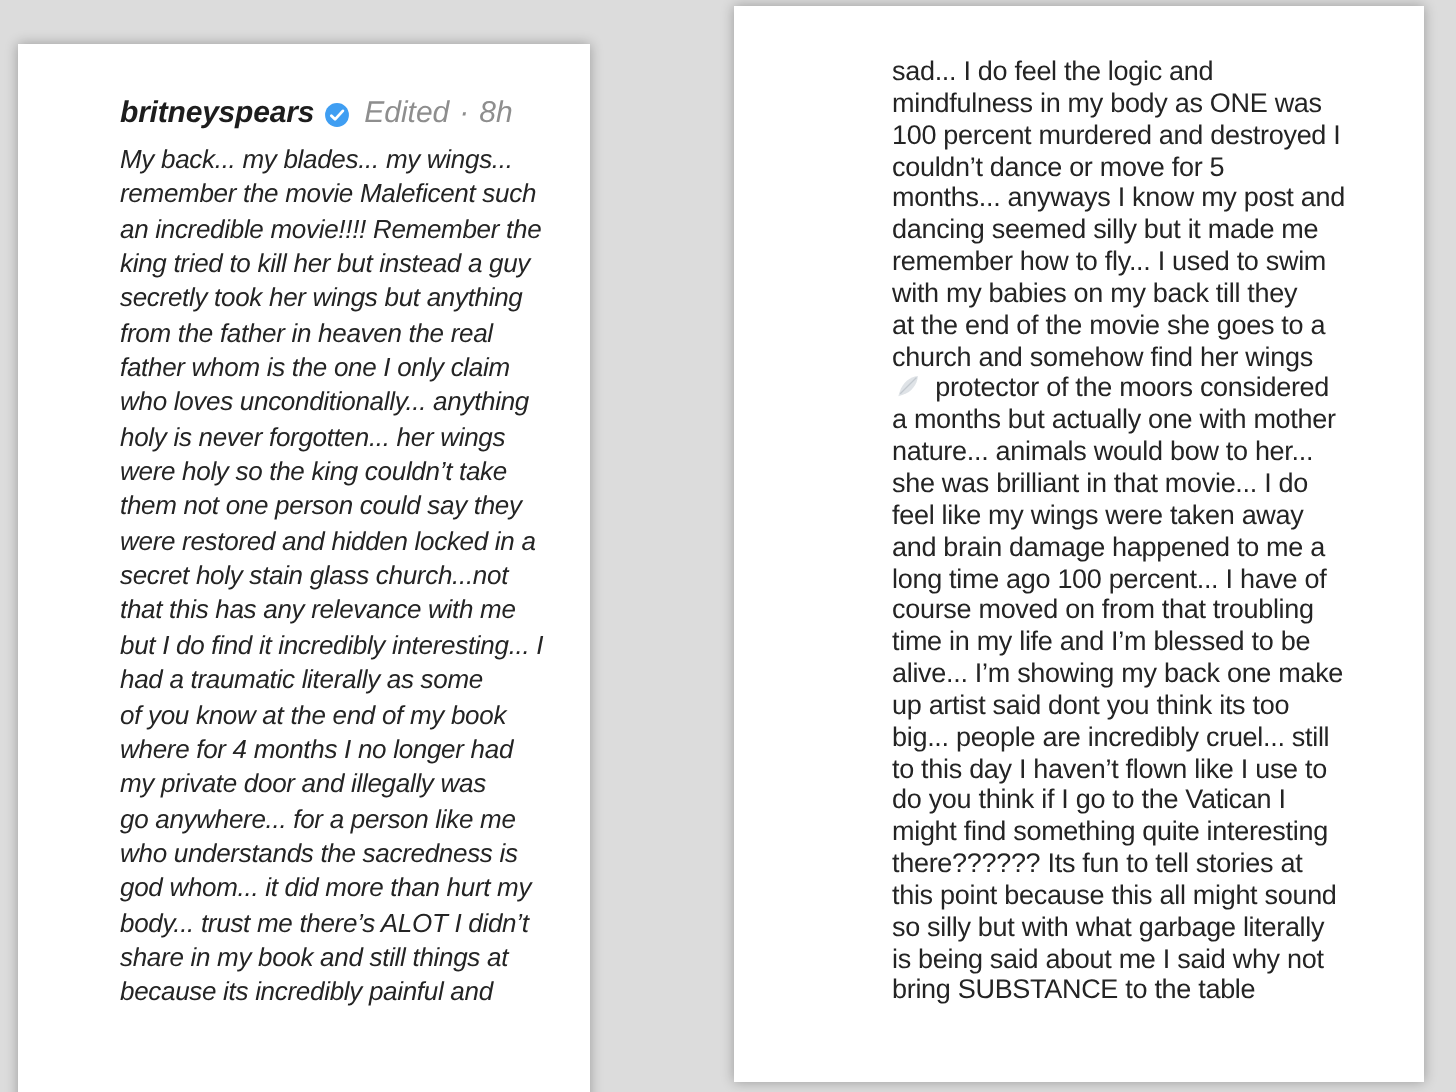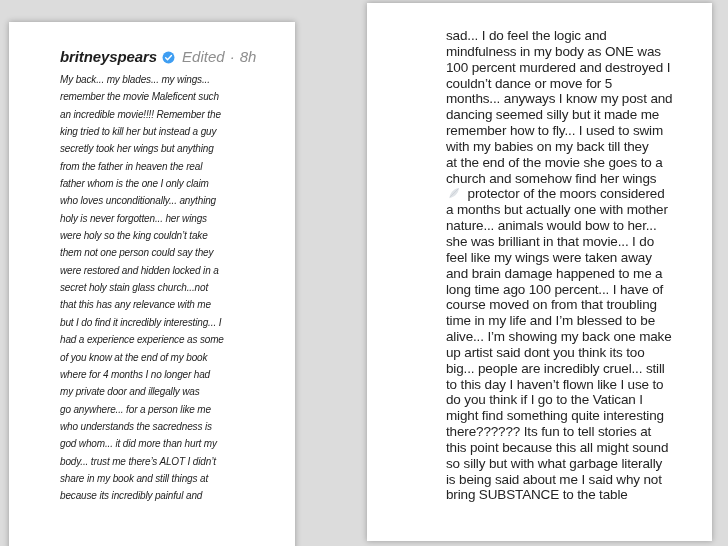--- a/index.html
+++ b/index.html
@@ -38,7 +38,7 @@
   .body-text { position: absolute; color: #242424; }
   .body-left {
     left: 51px; top: 49px;
-    font-size: 10px;
+    font-size: 13px;
     line-height: 17.35px;
     letter-spacing: -0.15px;
   }

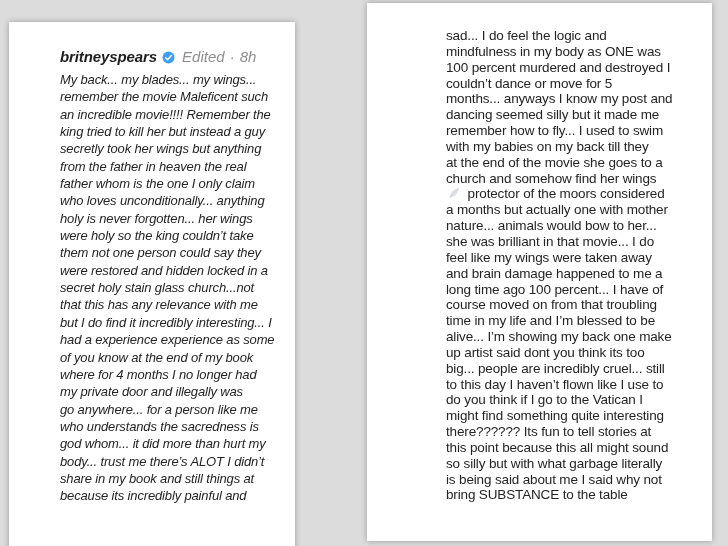--- a/index.html
+++ b/index.html
@@ -87,7 +87,7 @@
         <div class="line">secret holy stain glass church...not</div>
         <div class="line">that this has any relevance with me</div>
         <div class="line">but I do find it incredibly interesting... I</div>
-        <div class="line">had a experience experience as some</div>
+        <div class="line">had a traumatic literally as some</div>
         <div class="line">of you know at the end of my book</div>
         <div class="line">where for 4 months I no longer had</div>
         <div class="line">my private door and illegally was</div>

